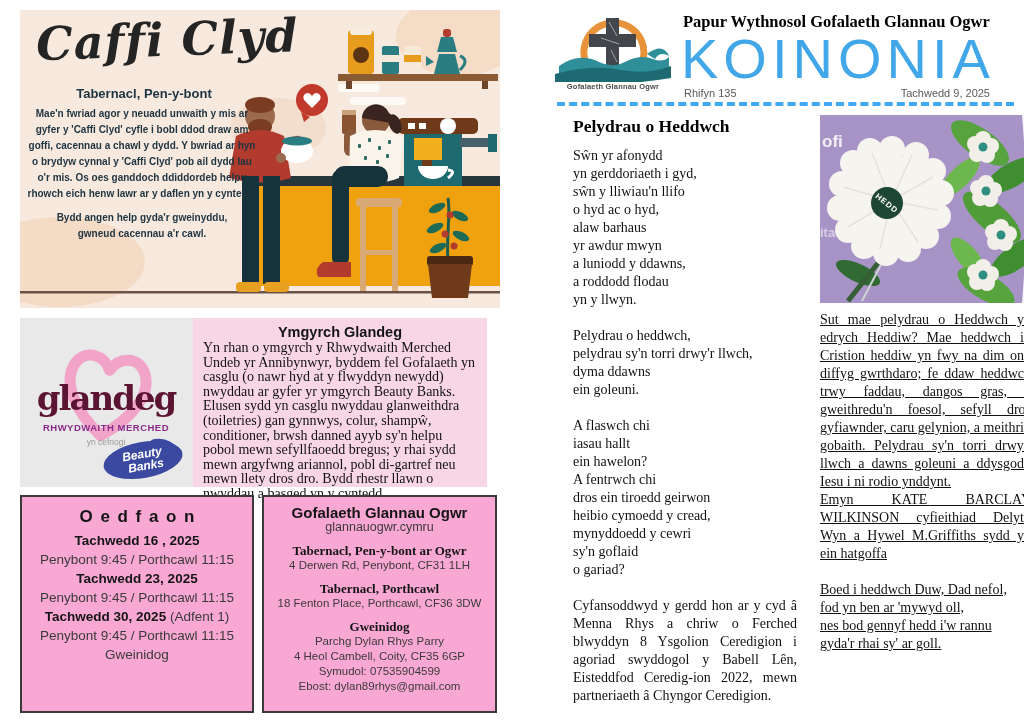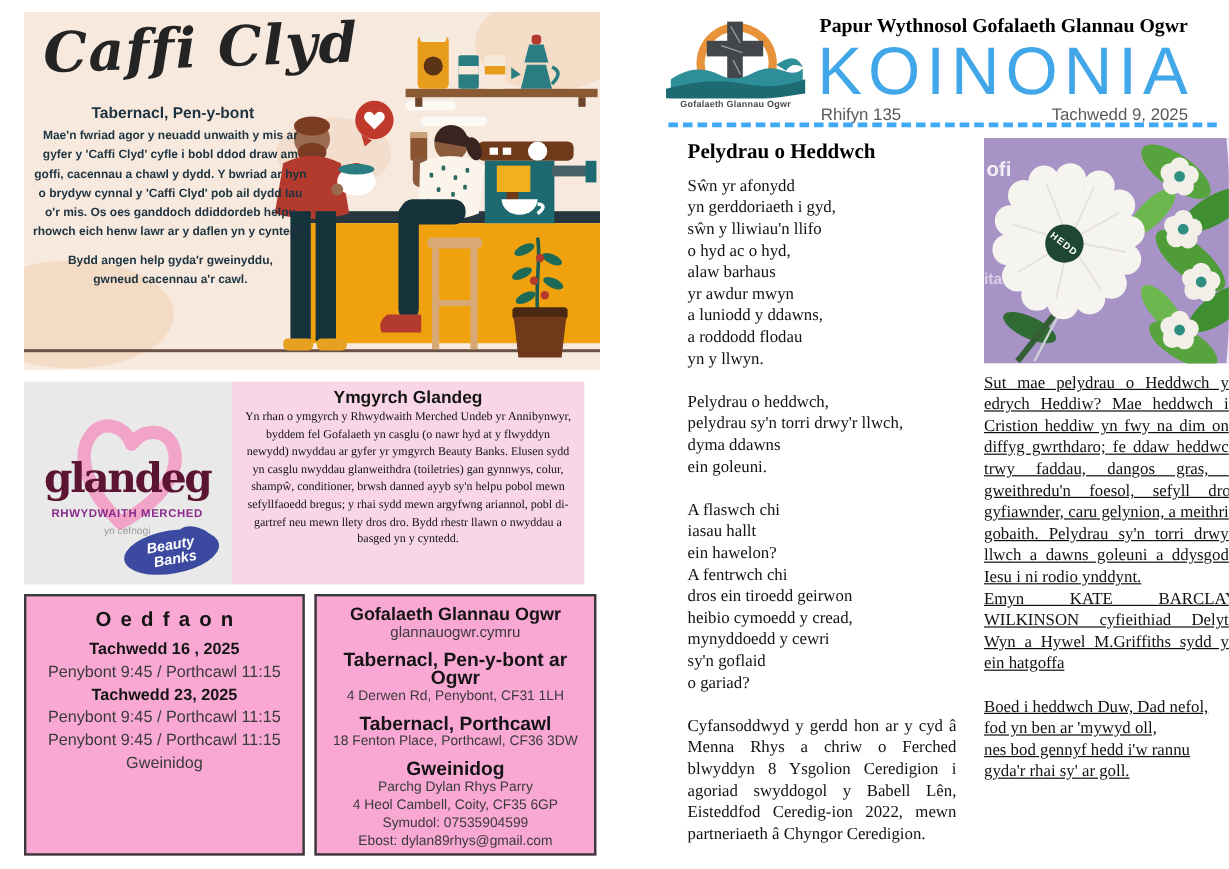--- a/index.html
+++ b/index.html
@@ -53,7 +53,7 @@
   .masthead{left:681px;top:26px;width:335px;font-size:56px;color:#41a7e8;
       letter-spacing:5px;font-weight:normal;}
   .issue-row{left:684px;top:87px;width:306px;display:flex;justify-content:space-between;
-      font-size:14px;color:#58595b;}
+      font-size:11px;color:#58595b;}
   .dashes{left:557px;top:102px;width:457px;border-top:4px dashed #3fa9f5;}
 
   .article-title{left:573px;top:116px;width:240px;font-family:"Liberation Serif",serif;

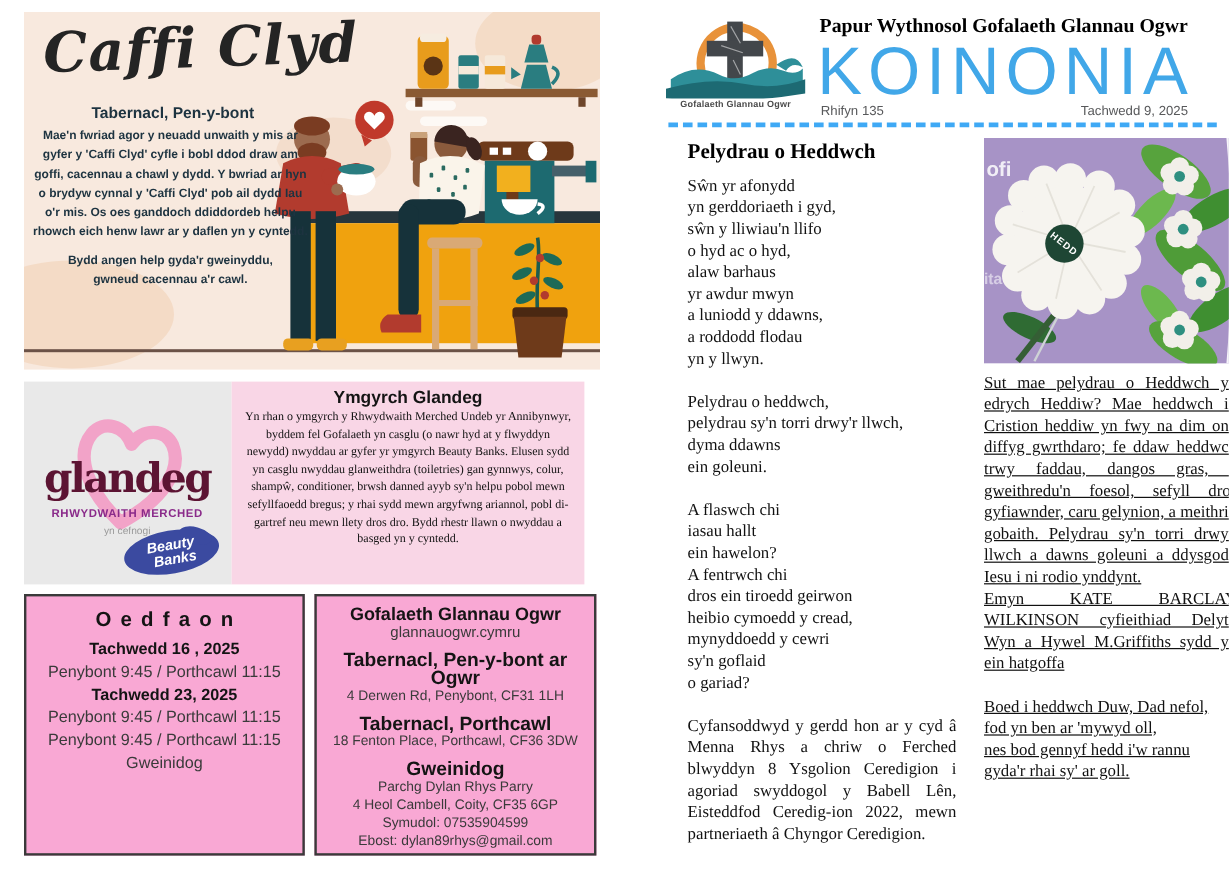--- a/index.html
+++ b/index.html
@@ -27,8 +27,8 @@
   .glandeg-text-box{left:193px;top:318px;width:294px;height:169px;background:#f9d6e6;
       box-sizing:border-box;padding:6px 10px 0;}
   .glandeg-title{text-align:center;font-weight:bold;font-size:14.5px;color:#141414;margin:0 0 1px;}
-  .glandeg-body{font-family:"Liberation Serif",serif;font-size:10px;line-height:14.6px;
-      text-align:center;margin:0;color:#111;}
+  .glandeg-body{font-family:"Liberation Serif",serif;font-size:14px;line-height:14.6px;
+      margin:0;color:#111;}
 
   .rule-box{background:#f9a8d4;border:2px solid #3a3a3a;box-sizing:border-box;text-align:center;}
   .oedfaon{left:20px;top:495px;width:234px;height:218px;padding-top:10px;}

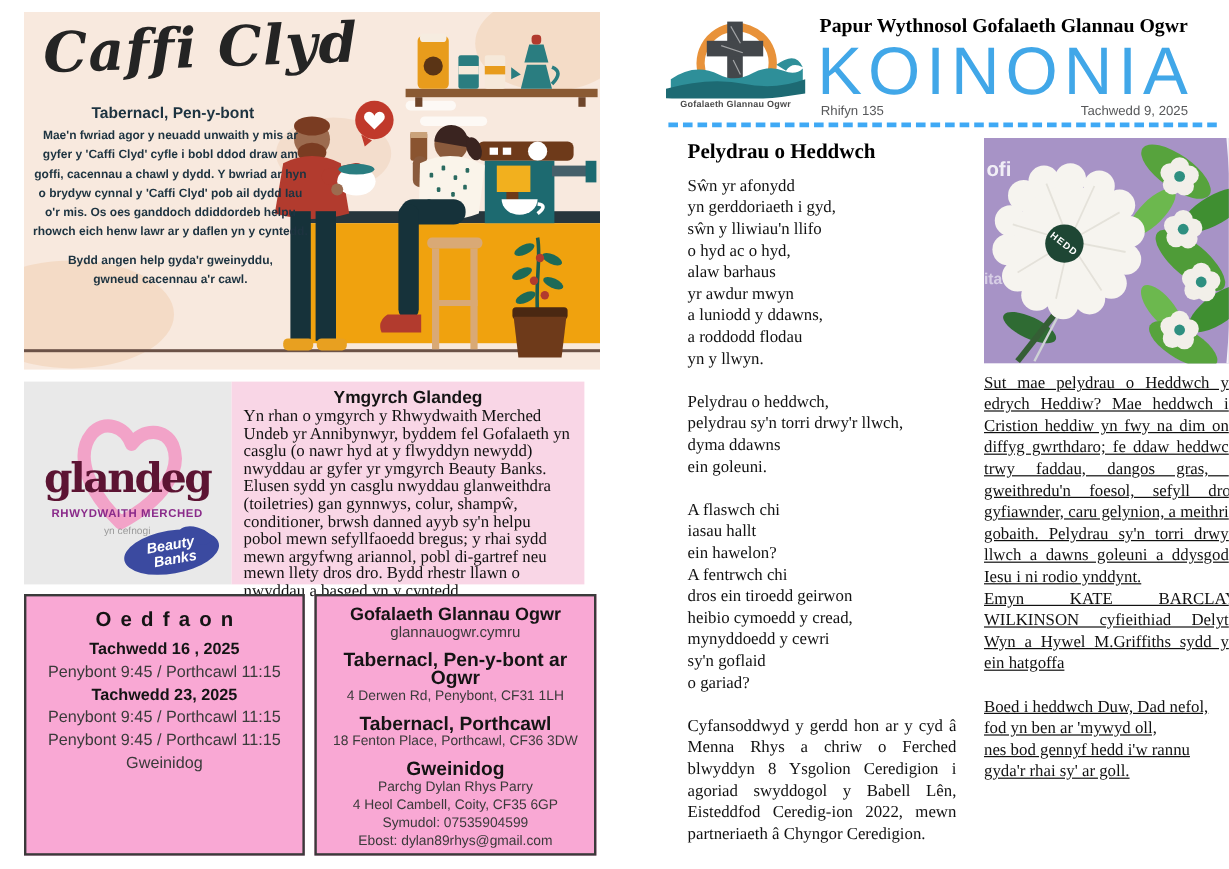--- a/index.html
+++ b/index.html
@@ -41,7 +41,7 @@
   .contact{left:262px;top:495px;width:235px;height:218px;padding-top:8px;font-size:11.5px;line-height:15px;}
   .contact-title{font-weight:bold;font-size:15px;color:#141414;}
   .contact-site{font-size:12.5px;color:#3a3a3a;margin-bottom:4px;}
-  .contact-name{font-weight:bold;font-size:16px;color:#141414;margin-top:8px;}
+  .contact-name{font-weight:bold;font-size:13px;color:#141414;margin-top:8px;font-family:Liberation Serif, serif;}
   .contact-line{color:#3a3a3a;}
 
   

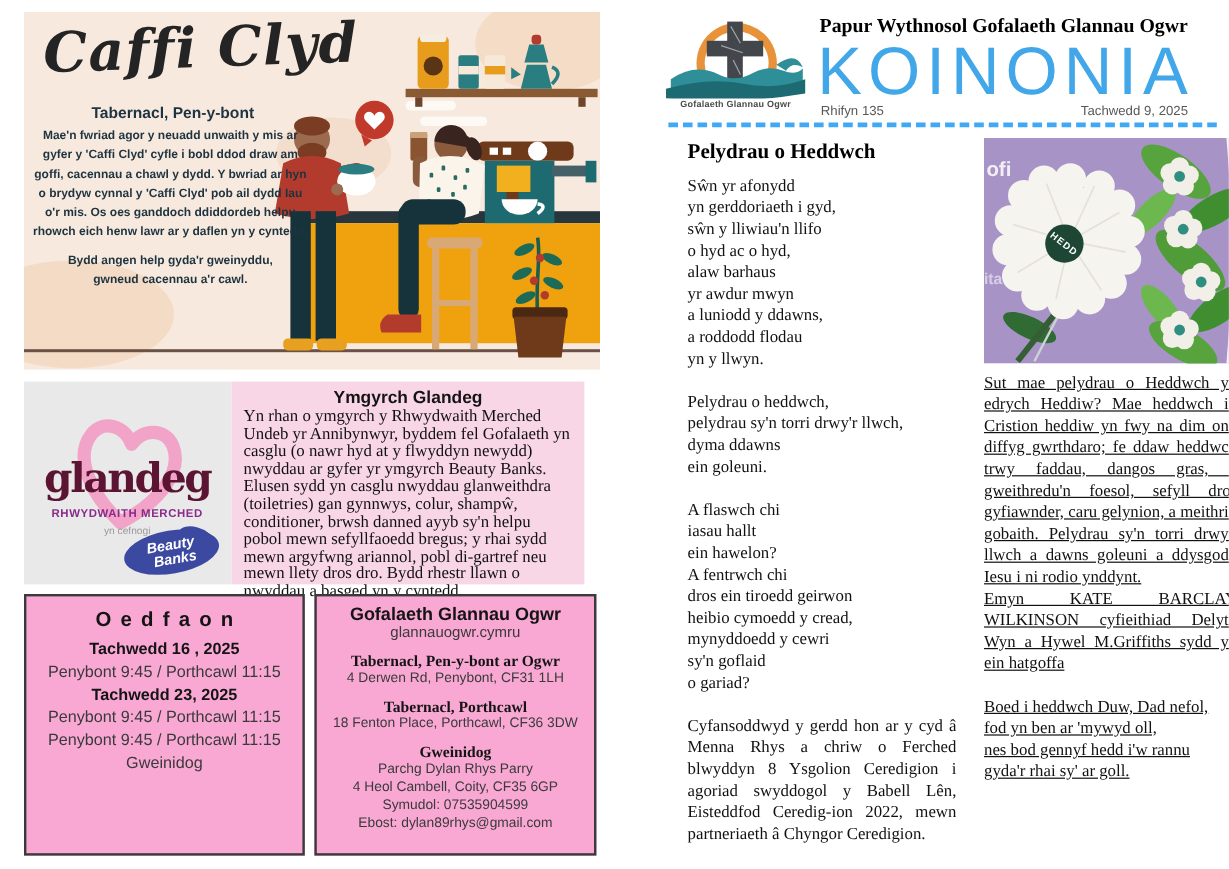--- a/index.html
+++ b/index.html
@@ -217,6 +217,7 @@
     <div class="service-detail">Penybont 9:45 / Porthcawl 11:15</div>
   </div>
   <div class="service">
+    <div><span class="service-date">Tachwedd 30, 2025</span><span class="service-note"> (Adfent 1)</span></div>
     <div class="service-detail">Penybont 9:45 / Porthcawl 11:15</div>
     <div class="service-extra">Gweinidog</div>
   </div>

